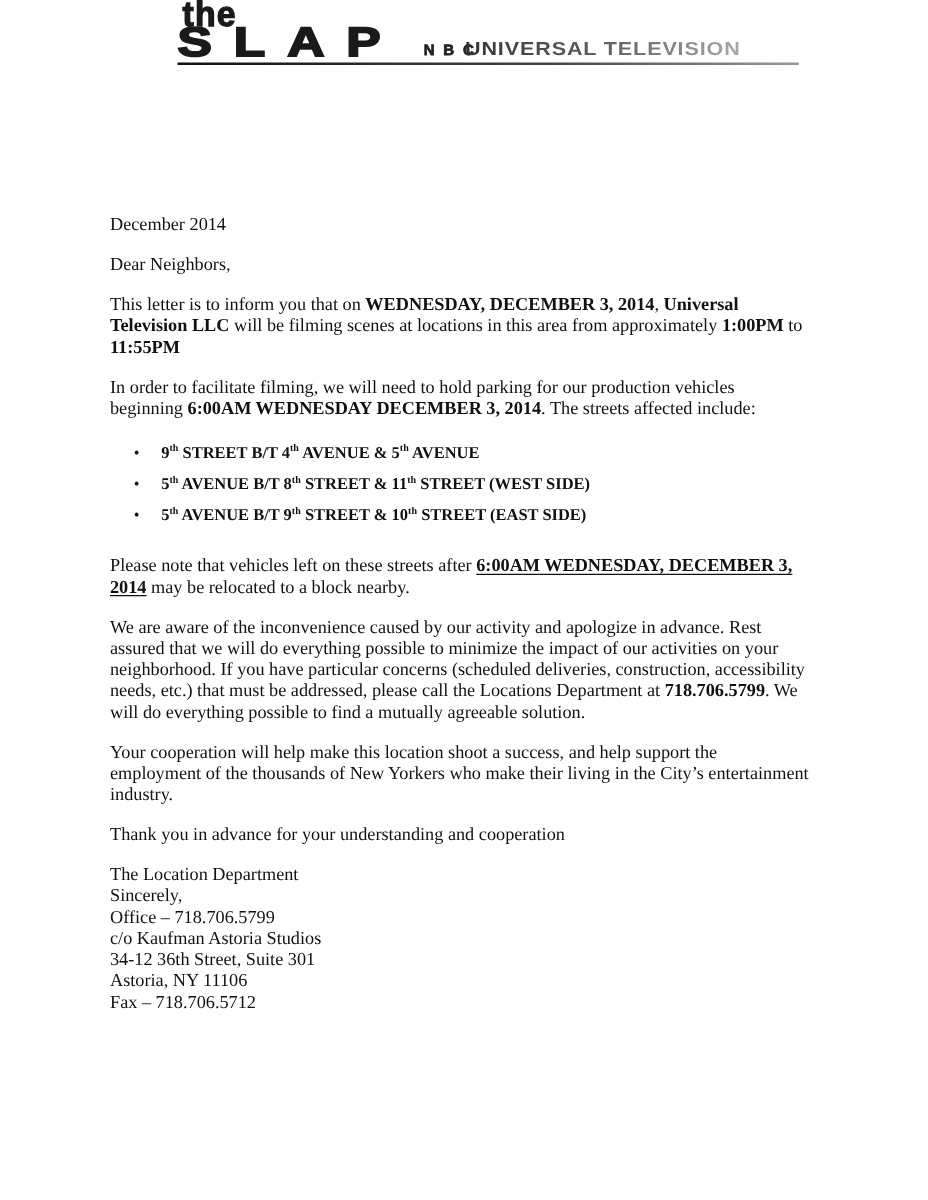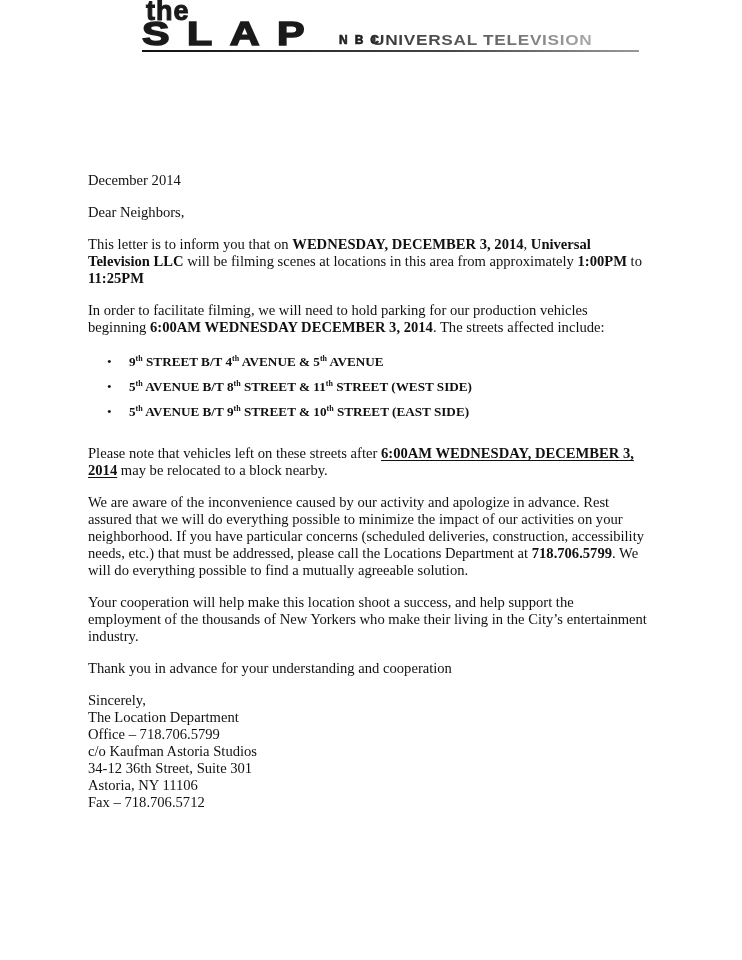--- a/index.html
+++ b/index.html
@@ -36,7 +36,7 @@
   <p>December 2014</p>
   <p>Dear Neighbors,</p>
 
-  <p><span>This letter is to inform you that on </span><b>WEDNESDAY, DECEMBER 3, 2014</b><span>, </span><b>Universal Television LLC</b><span> will be filming scenes at locations in this area from approximately </span><b>1:00PM</b><span> to </span><b>11:25PM</b></p>
+  <p><span>This letter is to inform you that on </span><b>WEDNESDAY, DECEMBER 3, 2014</b><span>, </span><b>Universal Television LLC</b><span> will be filming scenes at locations in this area from approximately </span><b>1:00PM</b><span> to </span><b>11:55PM</b></p>
 
   <p style="margin-bottom:17px"><span>In order to facilitate filming, we will need to hold parking for our production vehicles beginning </span><b>6:00AM WEDNESDAY DECEMBER 3, 2014</b><span>. The streets affected include:</span></p>
 

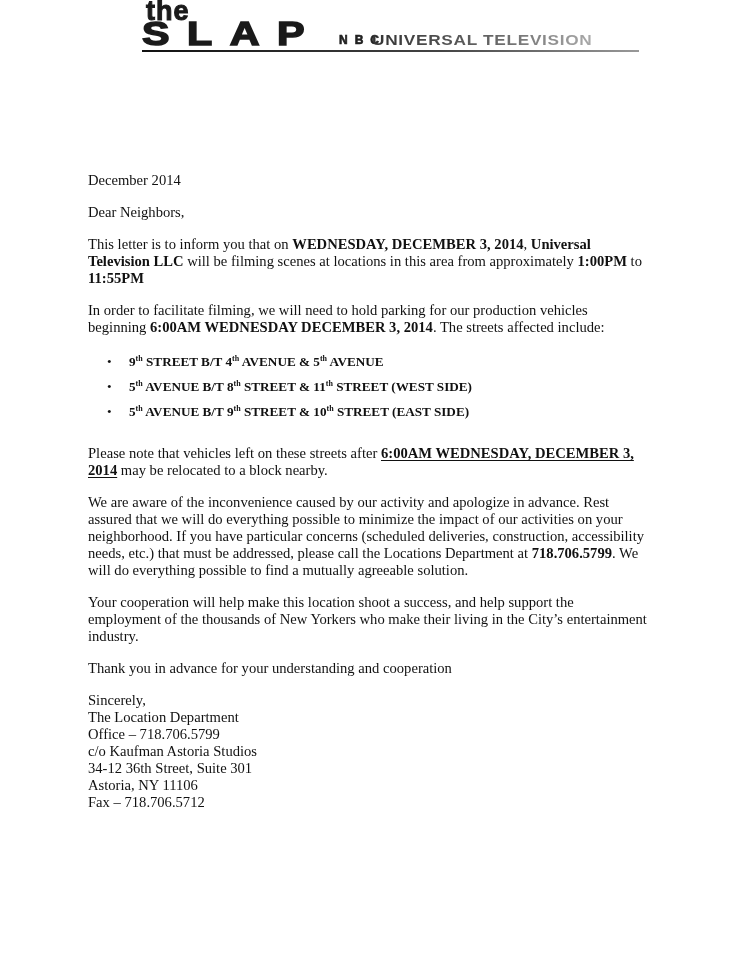--- a/index.html
+++ b/index.html
@@ -54,8 +54,8 @@
   <p>Thank you in advance for your understanding and cooperation</p>
 
   <div class="sig">
+    <p>The Location Department</p>
     <p>Sincerely,</p>
-    <p>The Location Department</p>
     <p>Office – 718.706.5799</p>
     <p>c/o Kaufman Astoria Studios</p>
     <p>34-12 36th Street, Suite 301</p>

